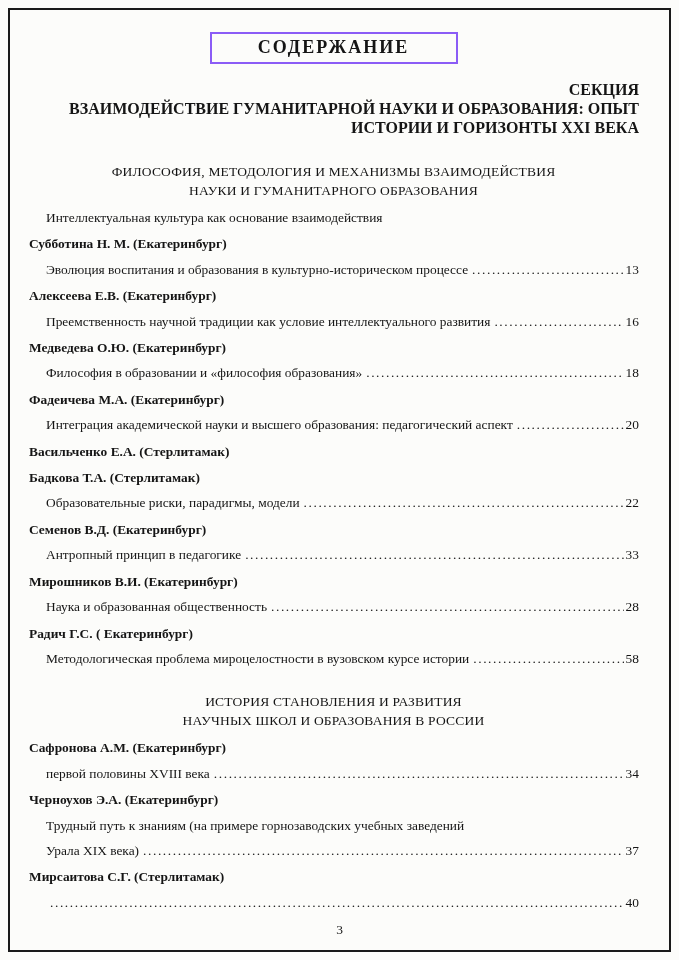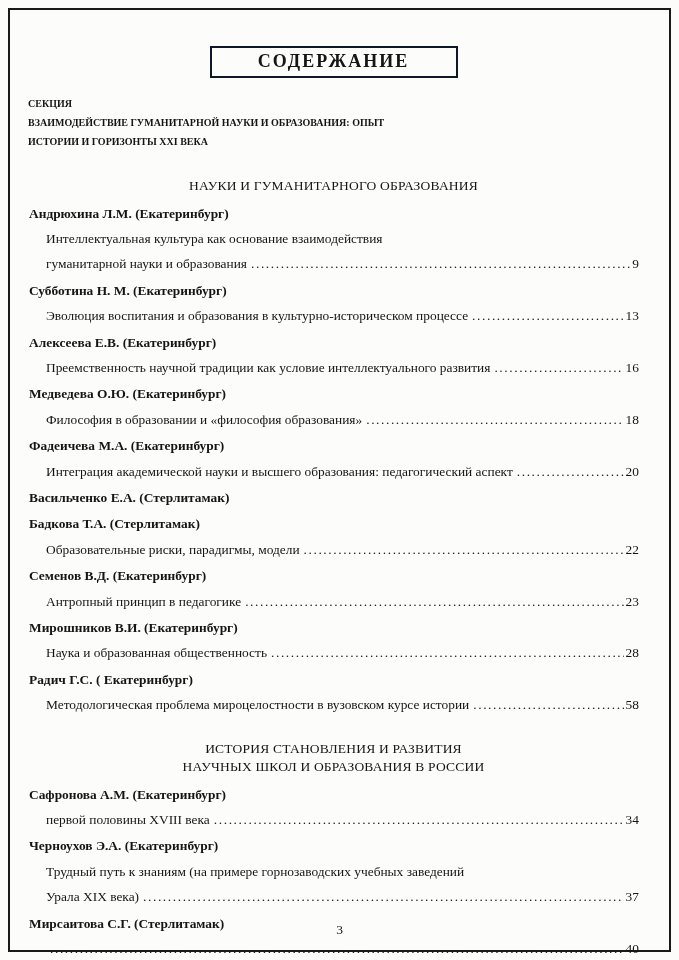--- a/index.html
+++ b/index.html
@@ -19,8 +19,8 @@
   }
   .title-box {
     width: 248px;
-    margin: 14px auto;
-    border: 2px solid #0f172a;
+    margin: 0 auto;
+    border: 2px solid #8b5cf6;
     text-align: center;
     padding: 3px 0 4px 0;
   }

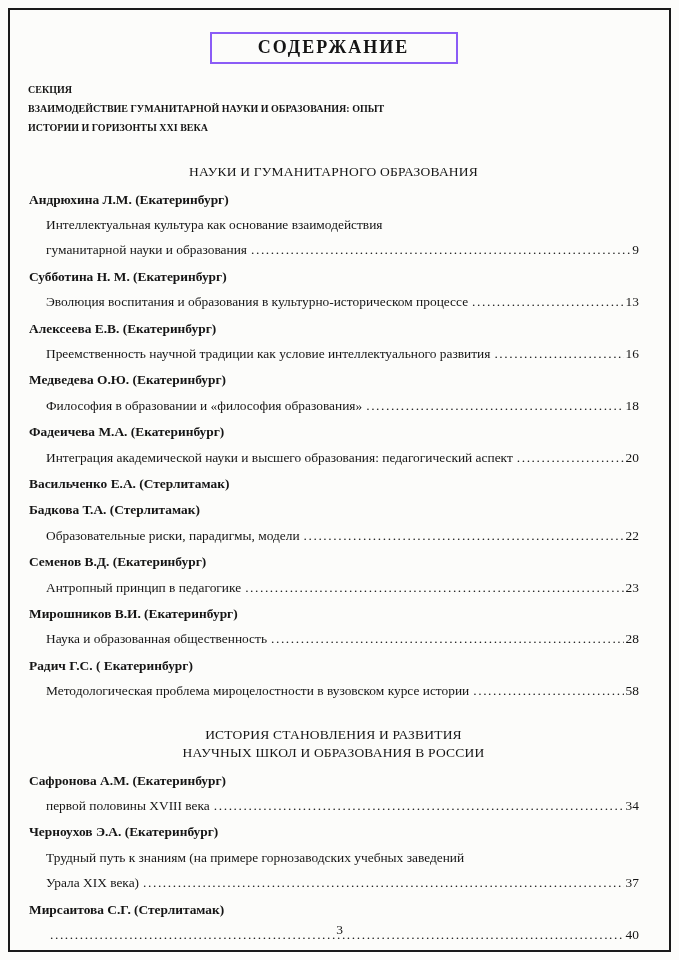--- a/index.html
+++ b/index.html
@@ -31,9 +31,9 @@
   }
   .section-heading {
     margin-top: 16px;
-    text-align: left;
+    text-align: right;
     font-weight: bold;
-    font-size: 10px;
+    font-size: 16px;
     line-height: 19px;
   }
   .subsection-heading {

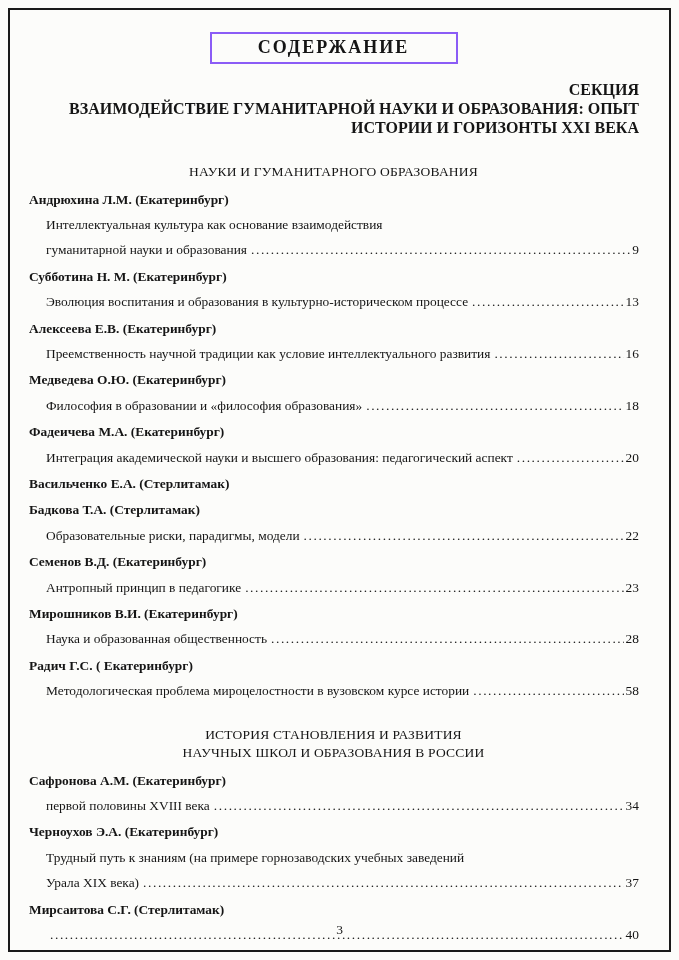--- a/index.html
+++ b/index.html
@@ -92,6 +92,7 @@
   <div id="subsections">
       <section class="subsection">
         <div class="subsection-heading">
+          <div class="heading-line">ФИЛОСОФИЯ, МЕТОДОЛОГИЯ И МЕХАНИЗМЫ ВЗАИМОДЕЙСТВИЯ</div>
           <div class="heading-line">НАУКИ И ГУМАНИТАРНОГО ОБРАЗОВАНИЯ</div>
         </div>
         <div class="entry">

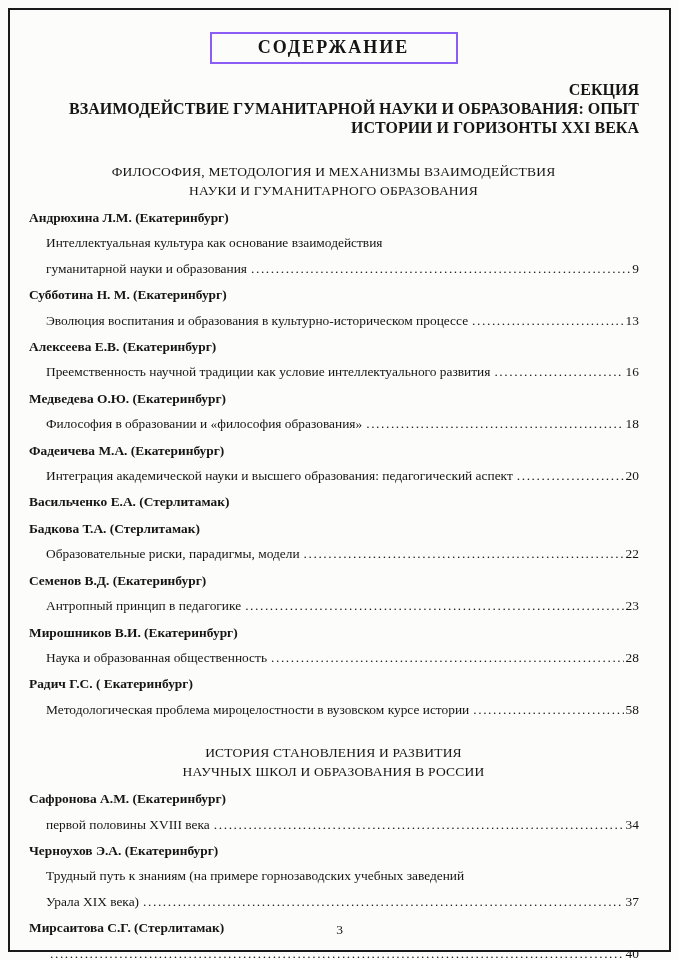--- a/index.html
+++ b/index.html
@@ -96,7 +96,6 @@
           <div class="heading-line">НАУКИ И ГУМАНИТАРНОГО ОБРАЗОВАНИЯ</div>
         </div>
         <div class="entry">
-          <div class="author">Андрюхина Л.М. (Екатеринбург)</div>
           <div class="title-line"><span class="title-text">Интеллектуальная культура как основание взаимодействия</span></div>
           <div class="title-line with-leader">
             <span class="title-text">гуманитарной науки и образования</span>

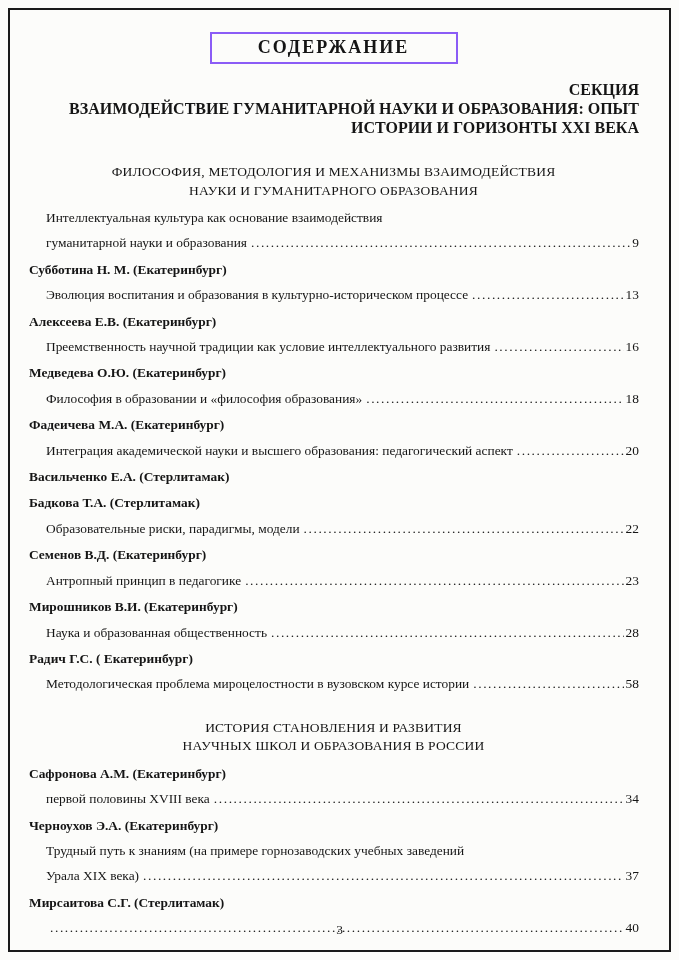--- a/index.html
+++ b/index.html
@@ -97,11 +97,6 @@
         </div>
         <div class="entry">
           <div class="title-line"><span class="title-text">Интеллектуальная культура как основание взаимодействия</span></div>
-          <div class="title-line with-leader">
-            <span class="title-text">гуманитарной науки и образования</span>
-            <span class="leader"></span>
-            <span class="pagenum">9</span>
-          </div>
         </div>
         <div class="entry">
           <div class="author">Субботина Н. М. (Екатеринбург)</div>

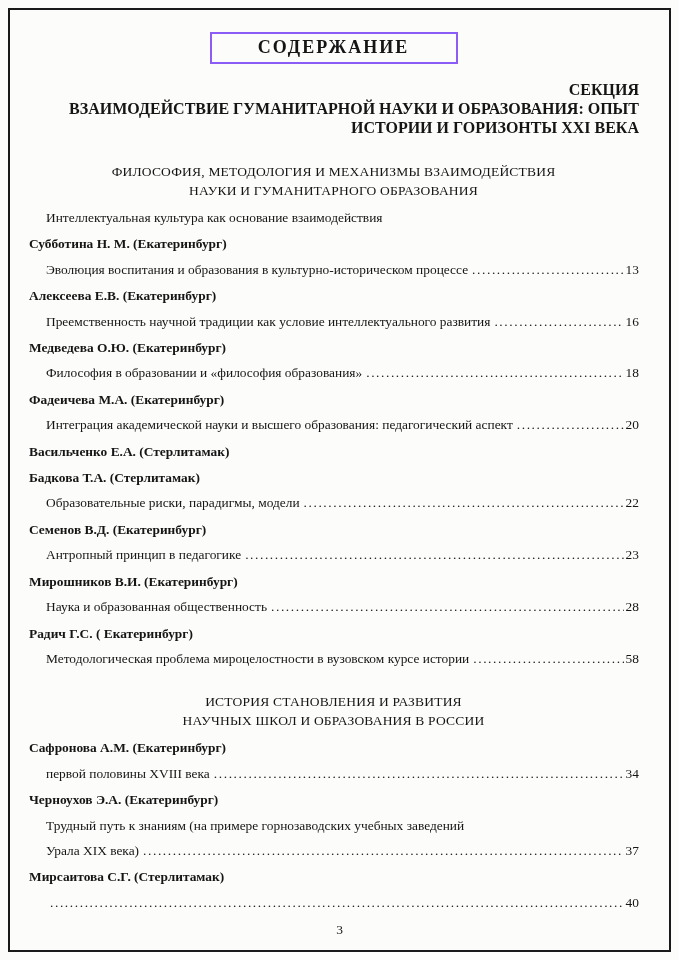--- a/index.html
+++ b/index.html
@@ -146,7 +146,7 @@
           <div class="title-line with-leader">
             <span class="title-text">Антропный принцип в педагогике</span>
             <span class="leader"></span>
-            <span class="pagenum">23</span>
+            <span class="pagenum">33</span>
           </div>
         </div>
         <div class="entry">

